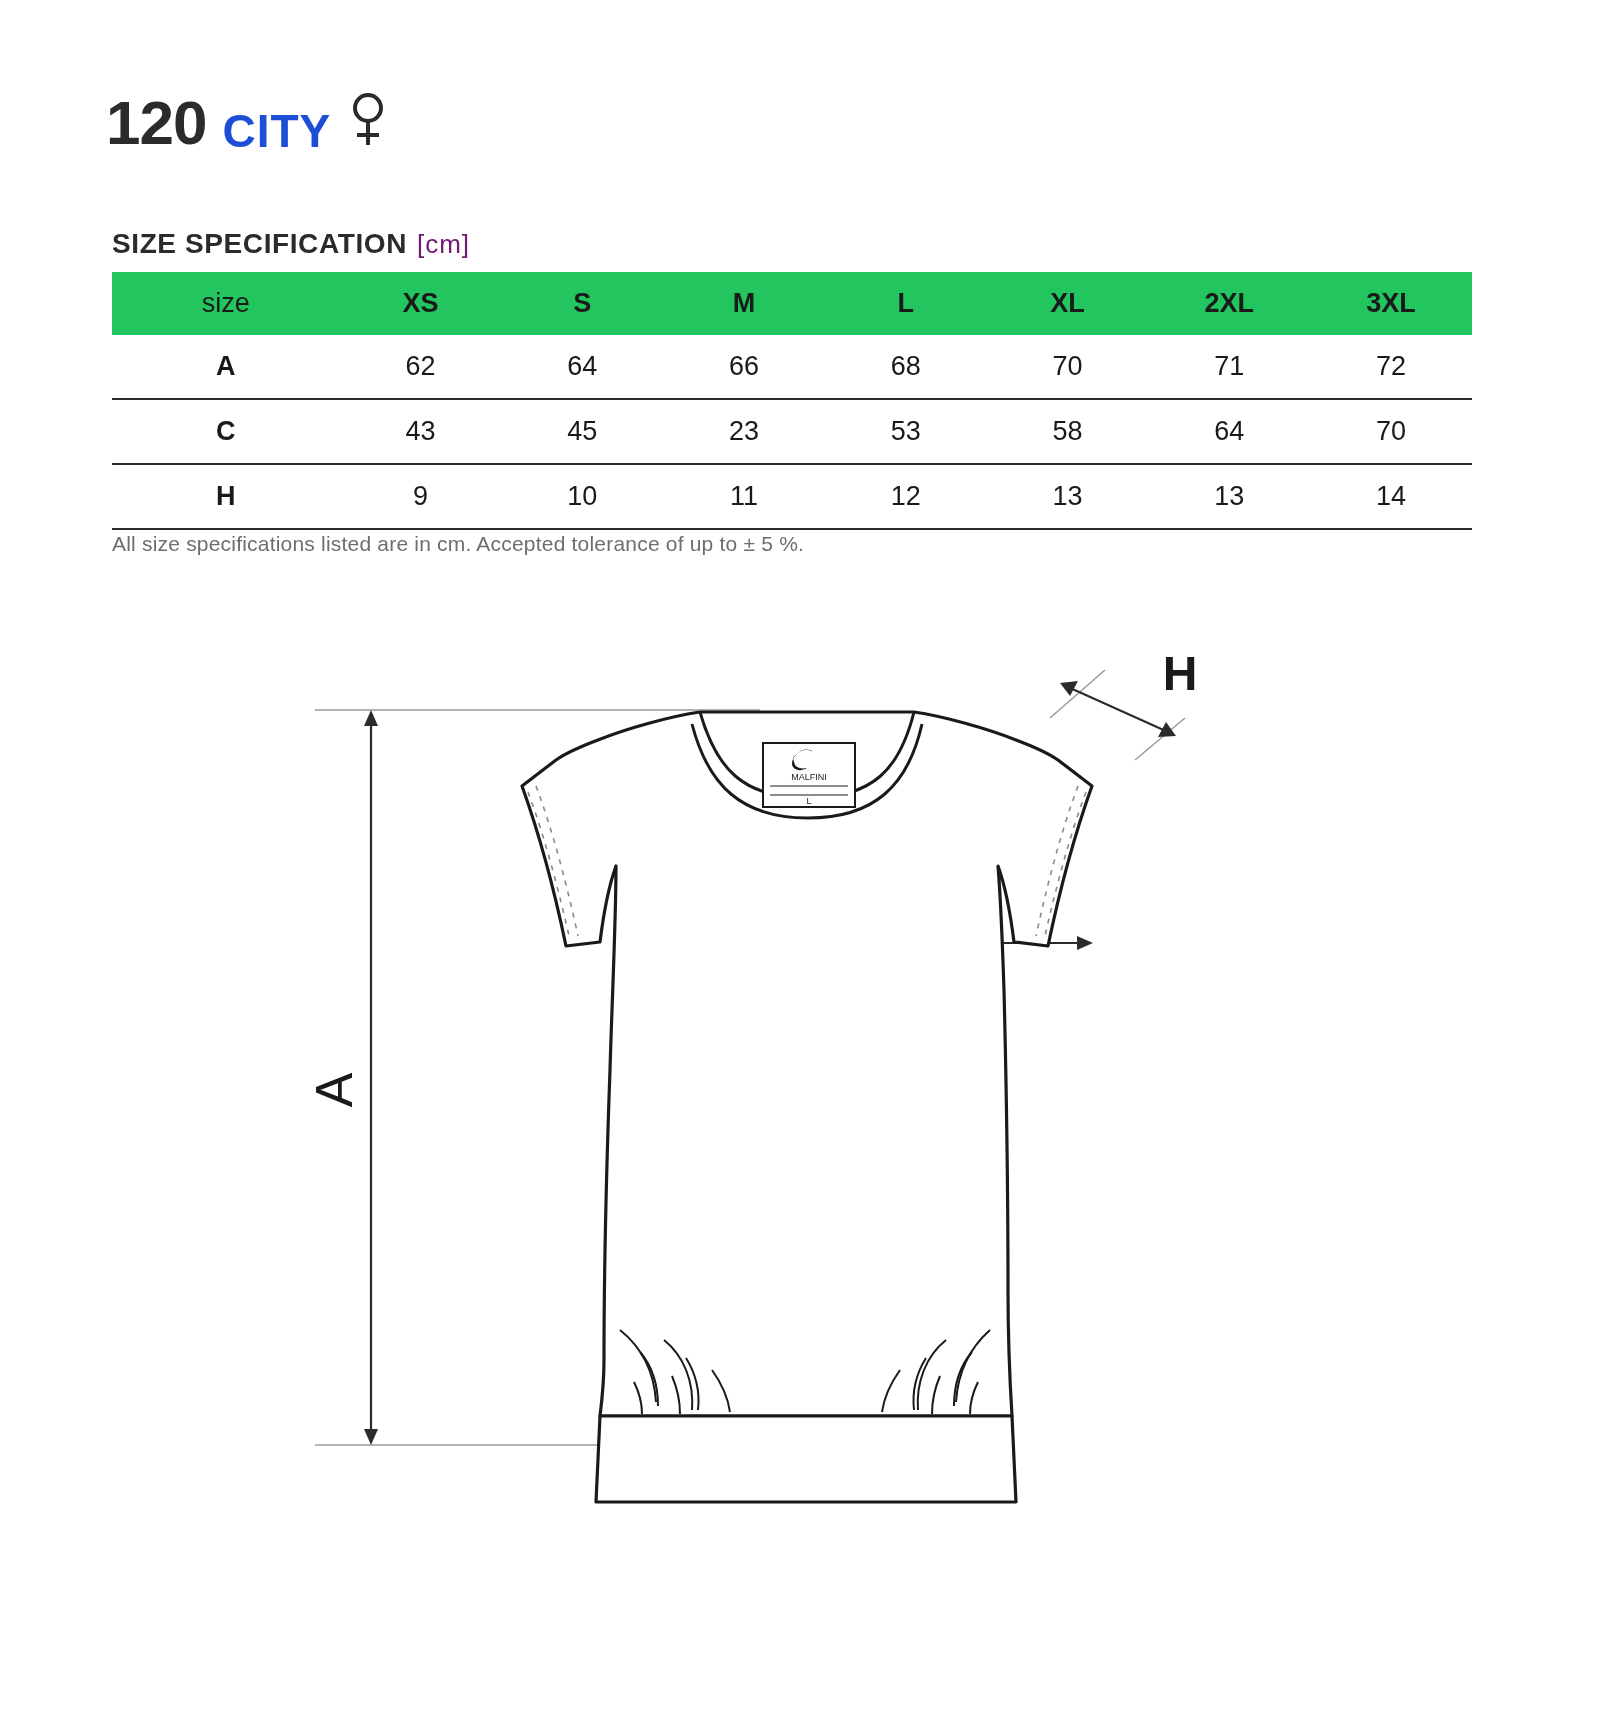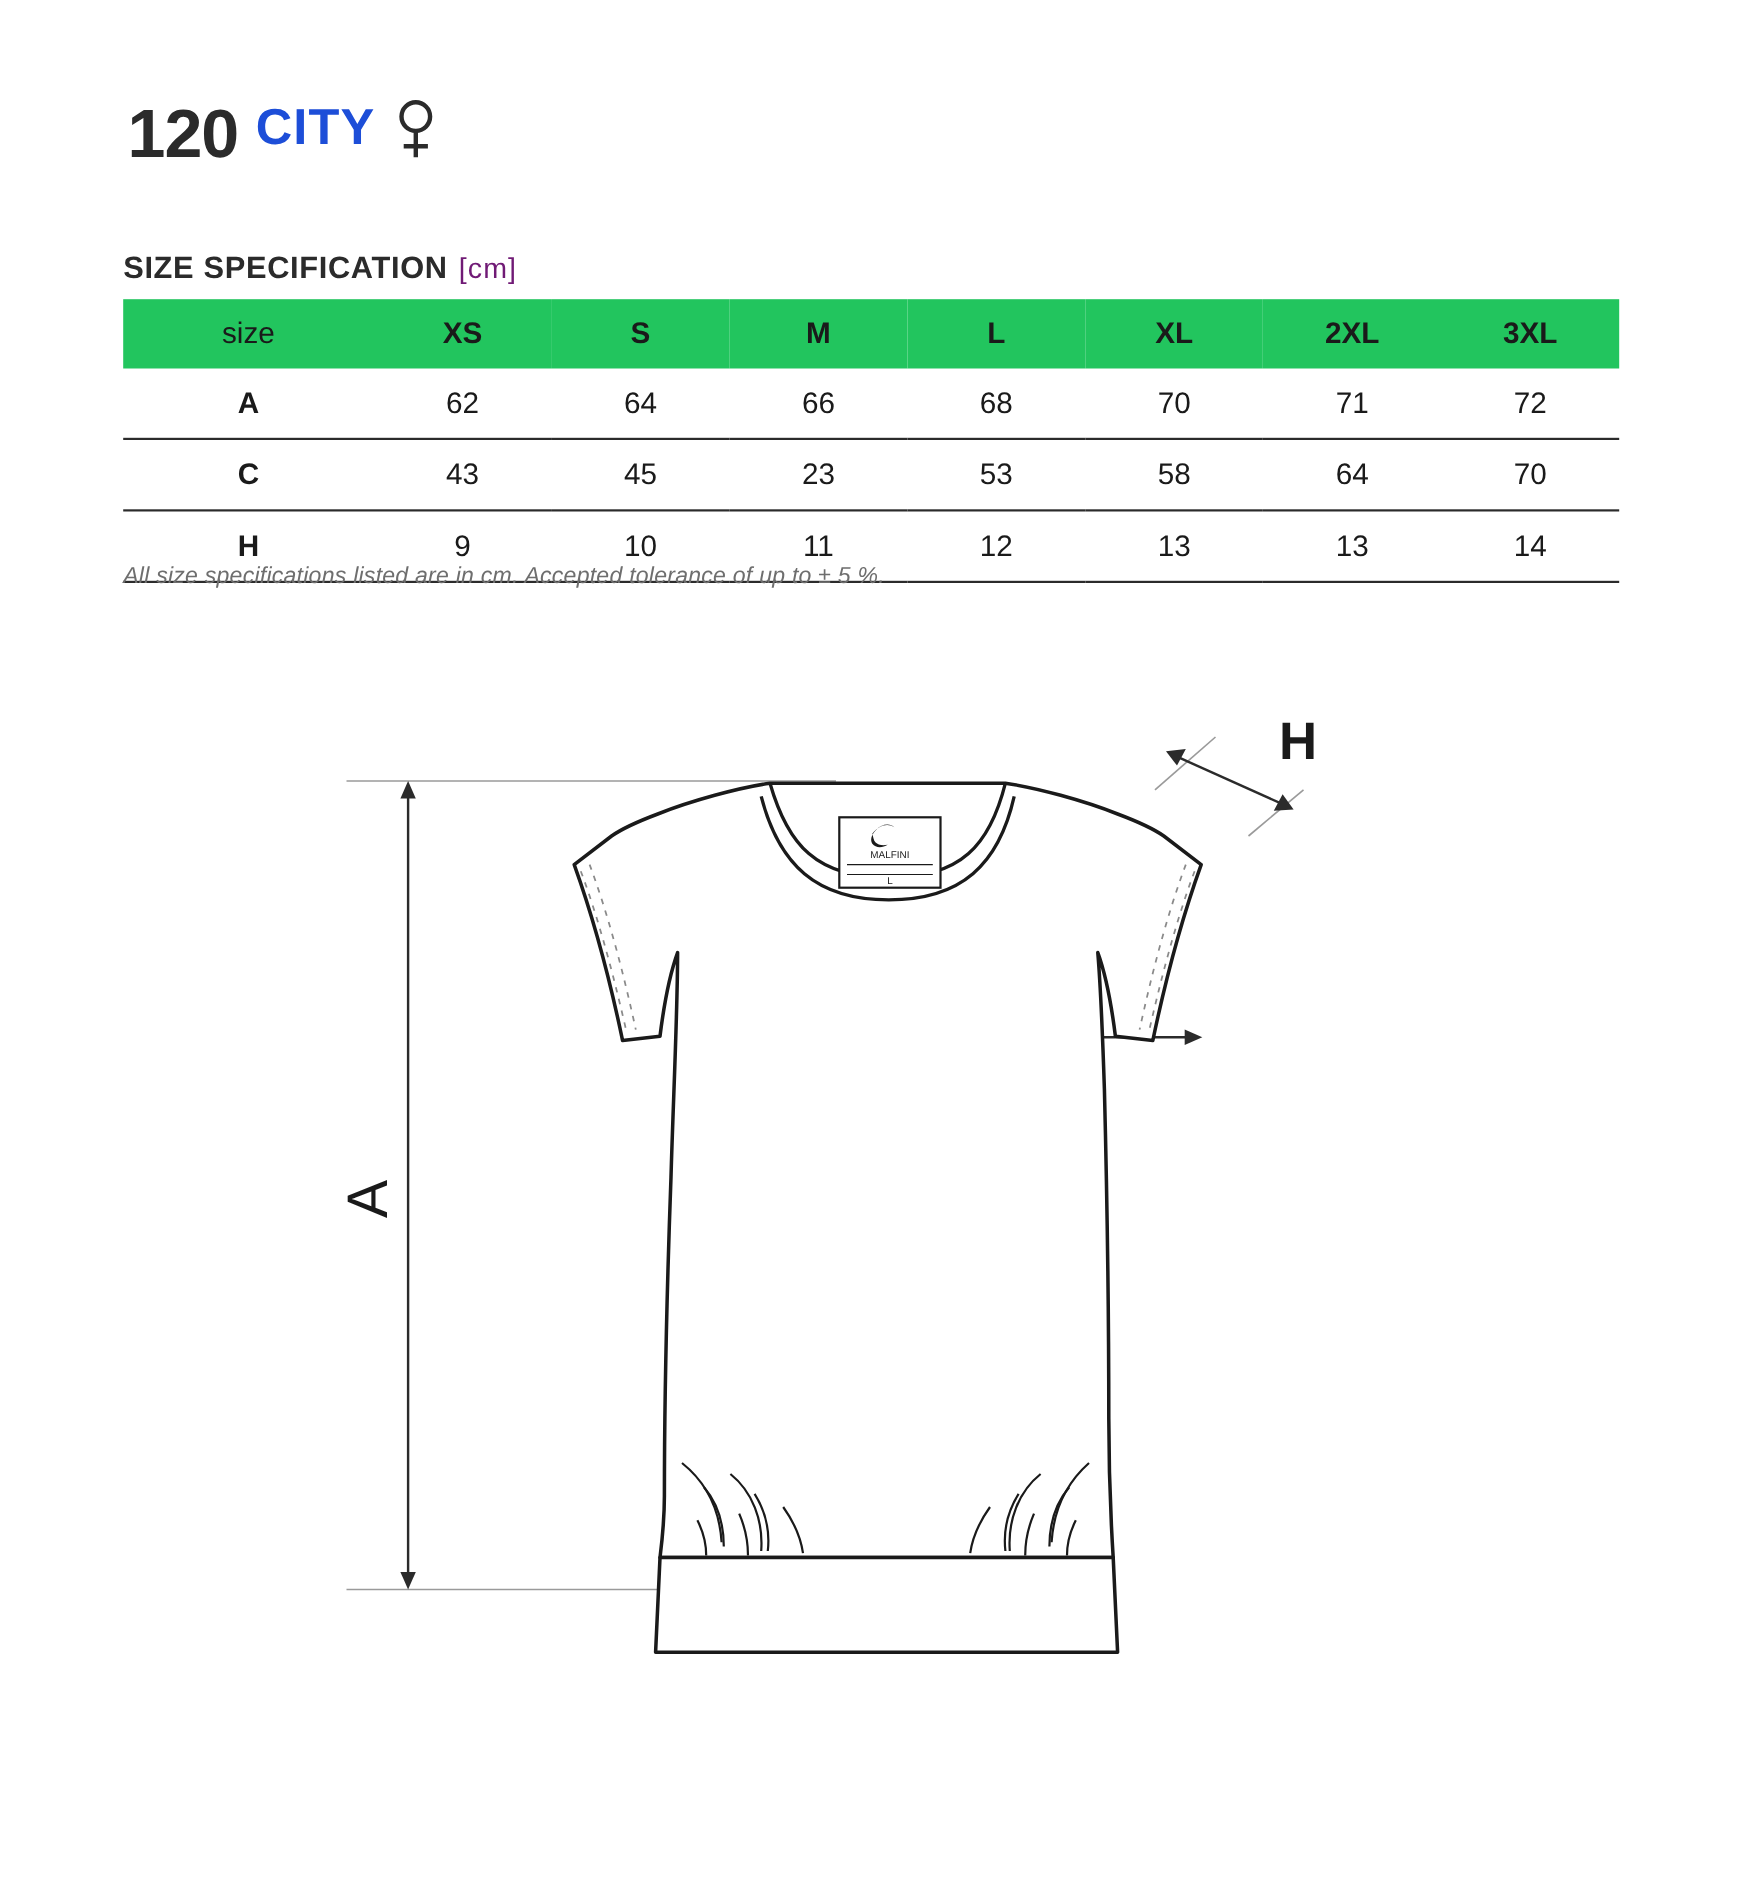--- a/index.html
+++ b/index.html
@@ -25,10 +25,10 @@
   
   .title-row {
     position: absolute;
-    left: 116px;
+    left: 106px;
     top: 92px;
     display: flex;
-    align-items: flex-start;
+    align-items: flex-end;
     gap: 16px;
   }
   .title-number {

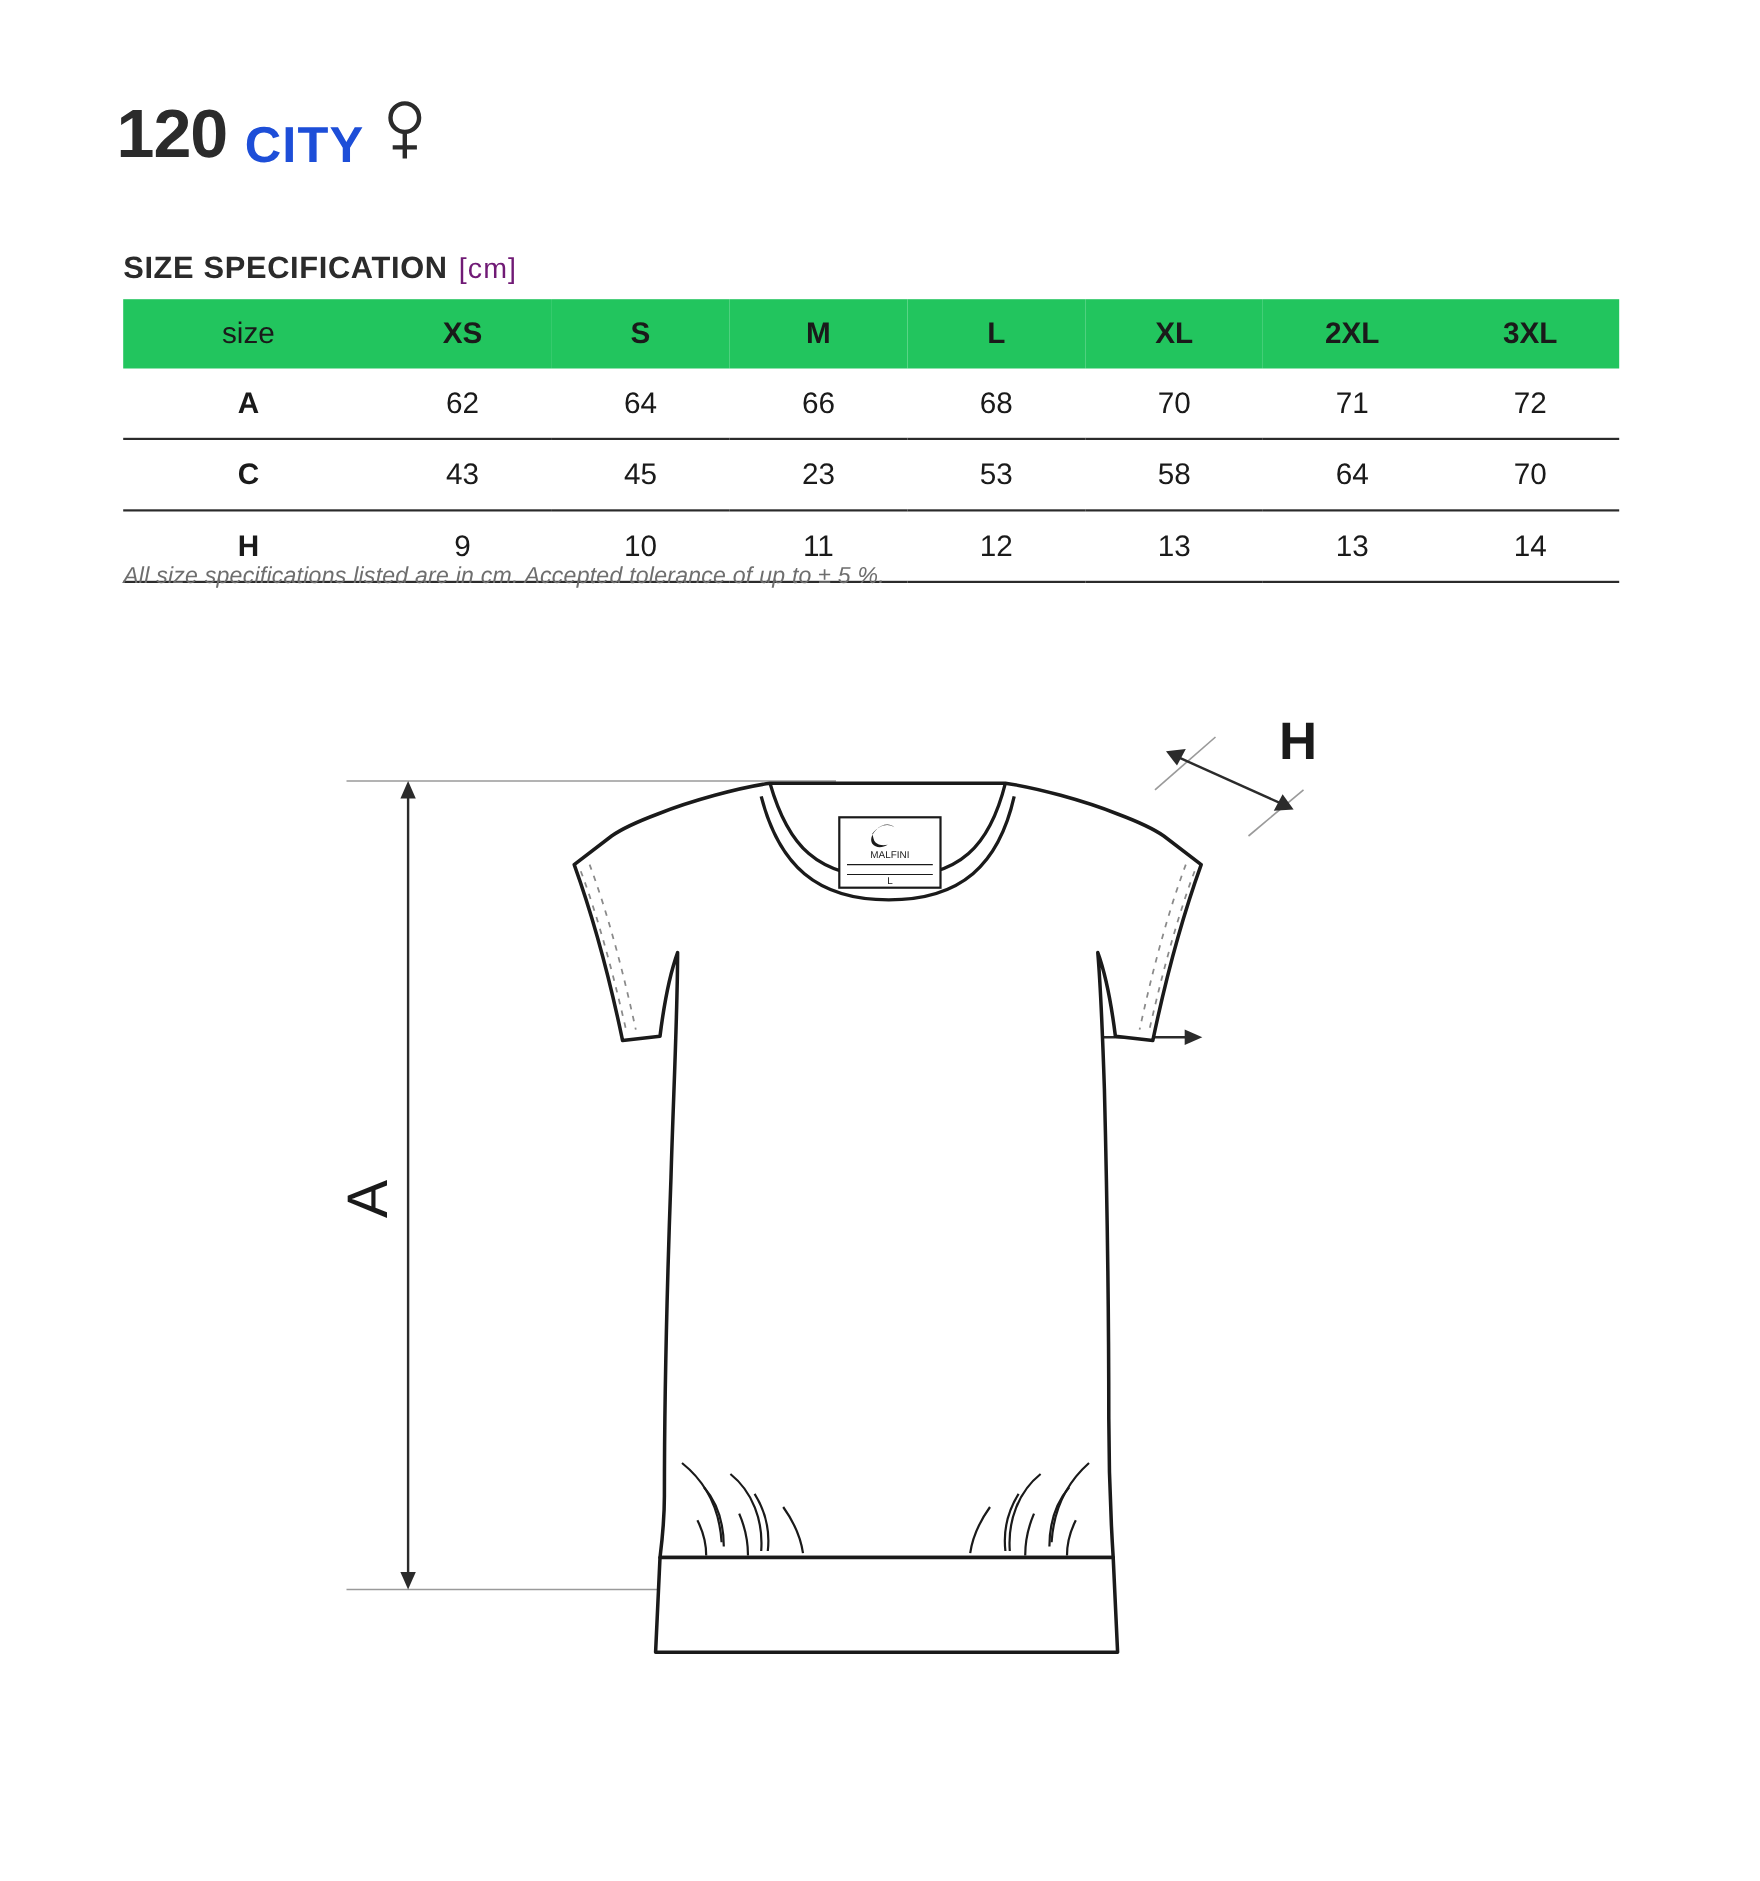--- a/index.html
+++ b/index.html
@@ -113,9 +113,8 @@
   .table-note {
     position: absolute;
     left: 112px;
-    top: 512px;
+    top: 532px;
     font-size: 21px;
-    font-style: italic;
     color: #6e6e6e;
     letter-spacing: 0.2px;
   }

